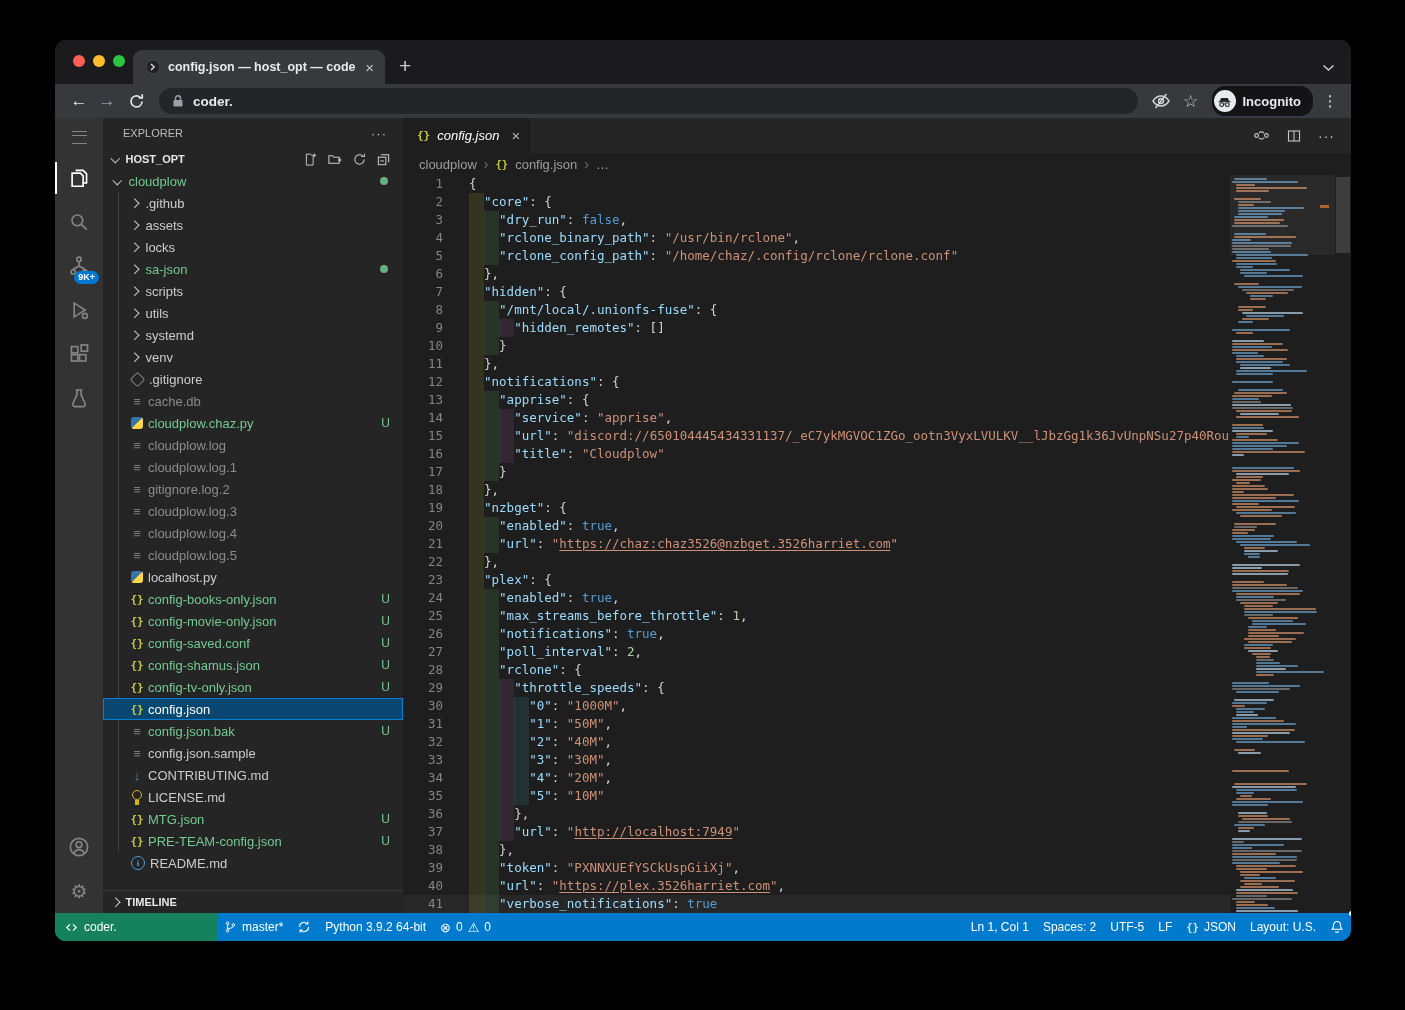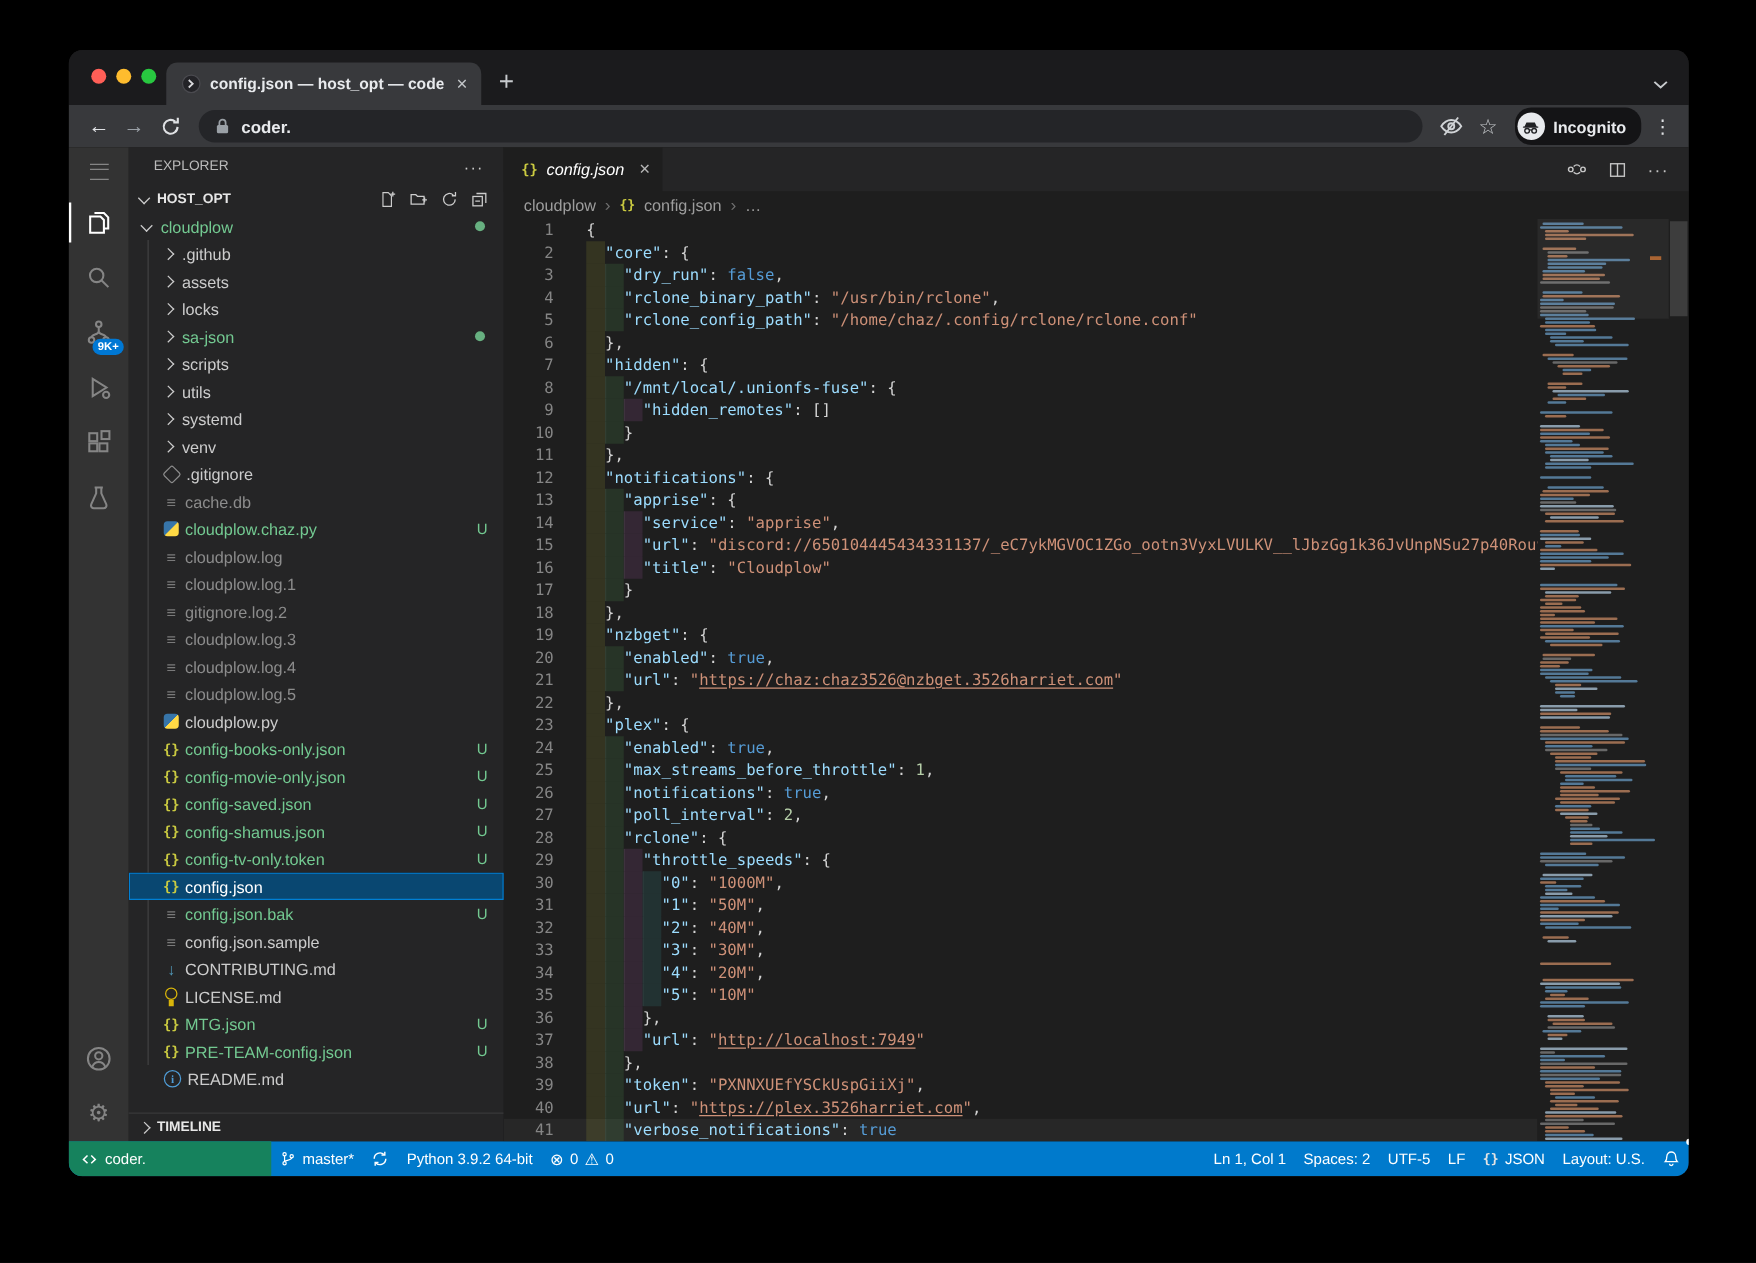--- a/index.html
+++ b/index.html
@@ -366,7 +366,7 @@
           <div class="row">
             <span class="ind d1"></span>
             <span class="fic python"></span>
-            <span class="lbl ">cloudplow.py</span>
+            <span class="lbl ">localhost.py</span>
           </div>
           <div class="row">
             <span class="ind d1"></span>

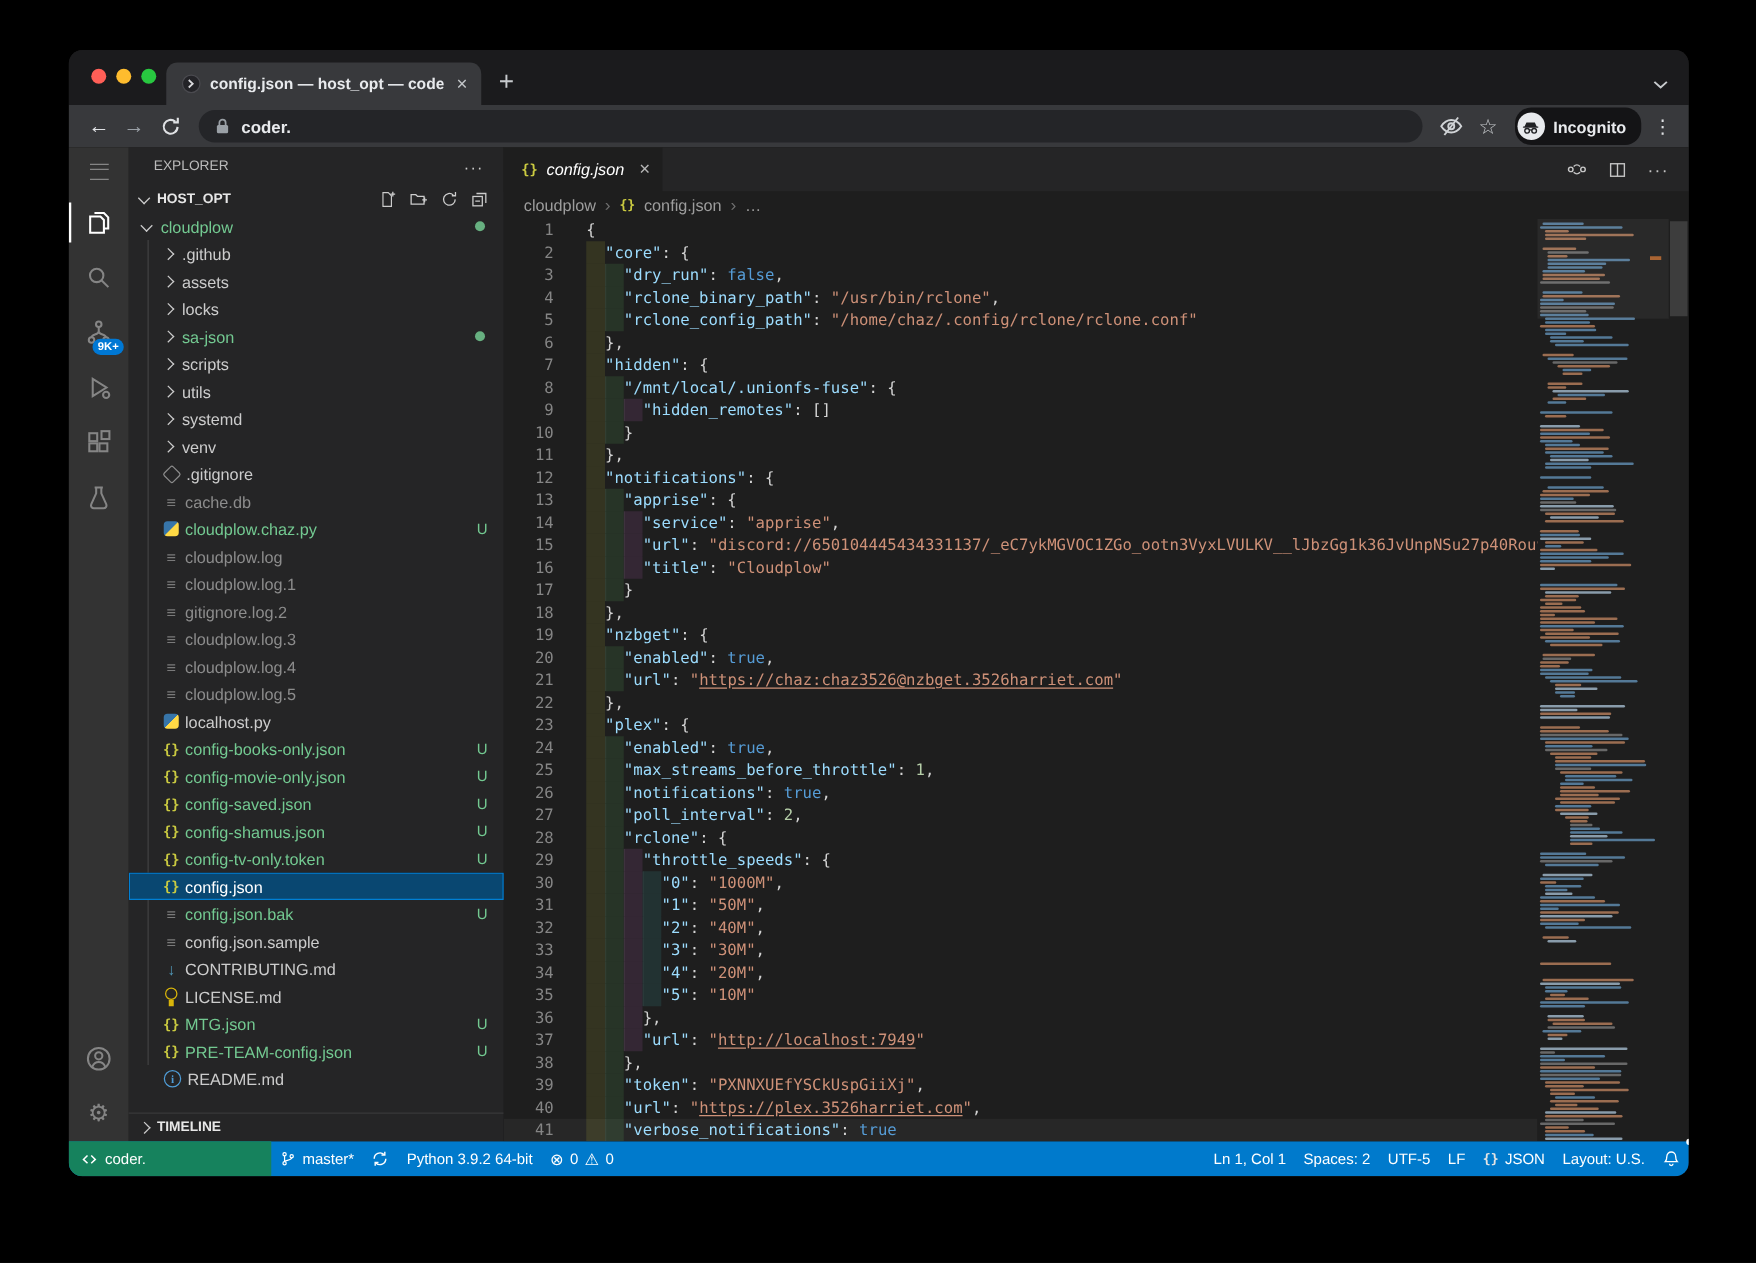--- a/index.html
+++ b/index.html
@@ -383,7 +383,7 @@
           <div class="row">
             <span class="ind d1"></span>
             <span class="fic json">{}</span>
-            <span class="lbl green">config-saved.json</span>
+            <span class="lbl green">config-saved.conf</span>
             <span class="ubadge">U</span>
           </div>
           <div class="row">

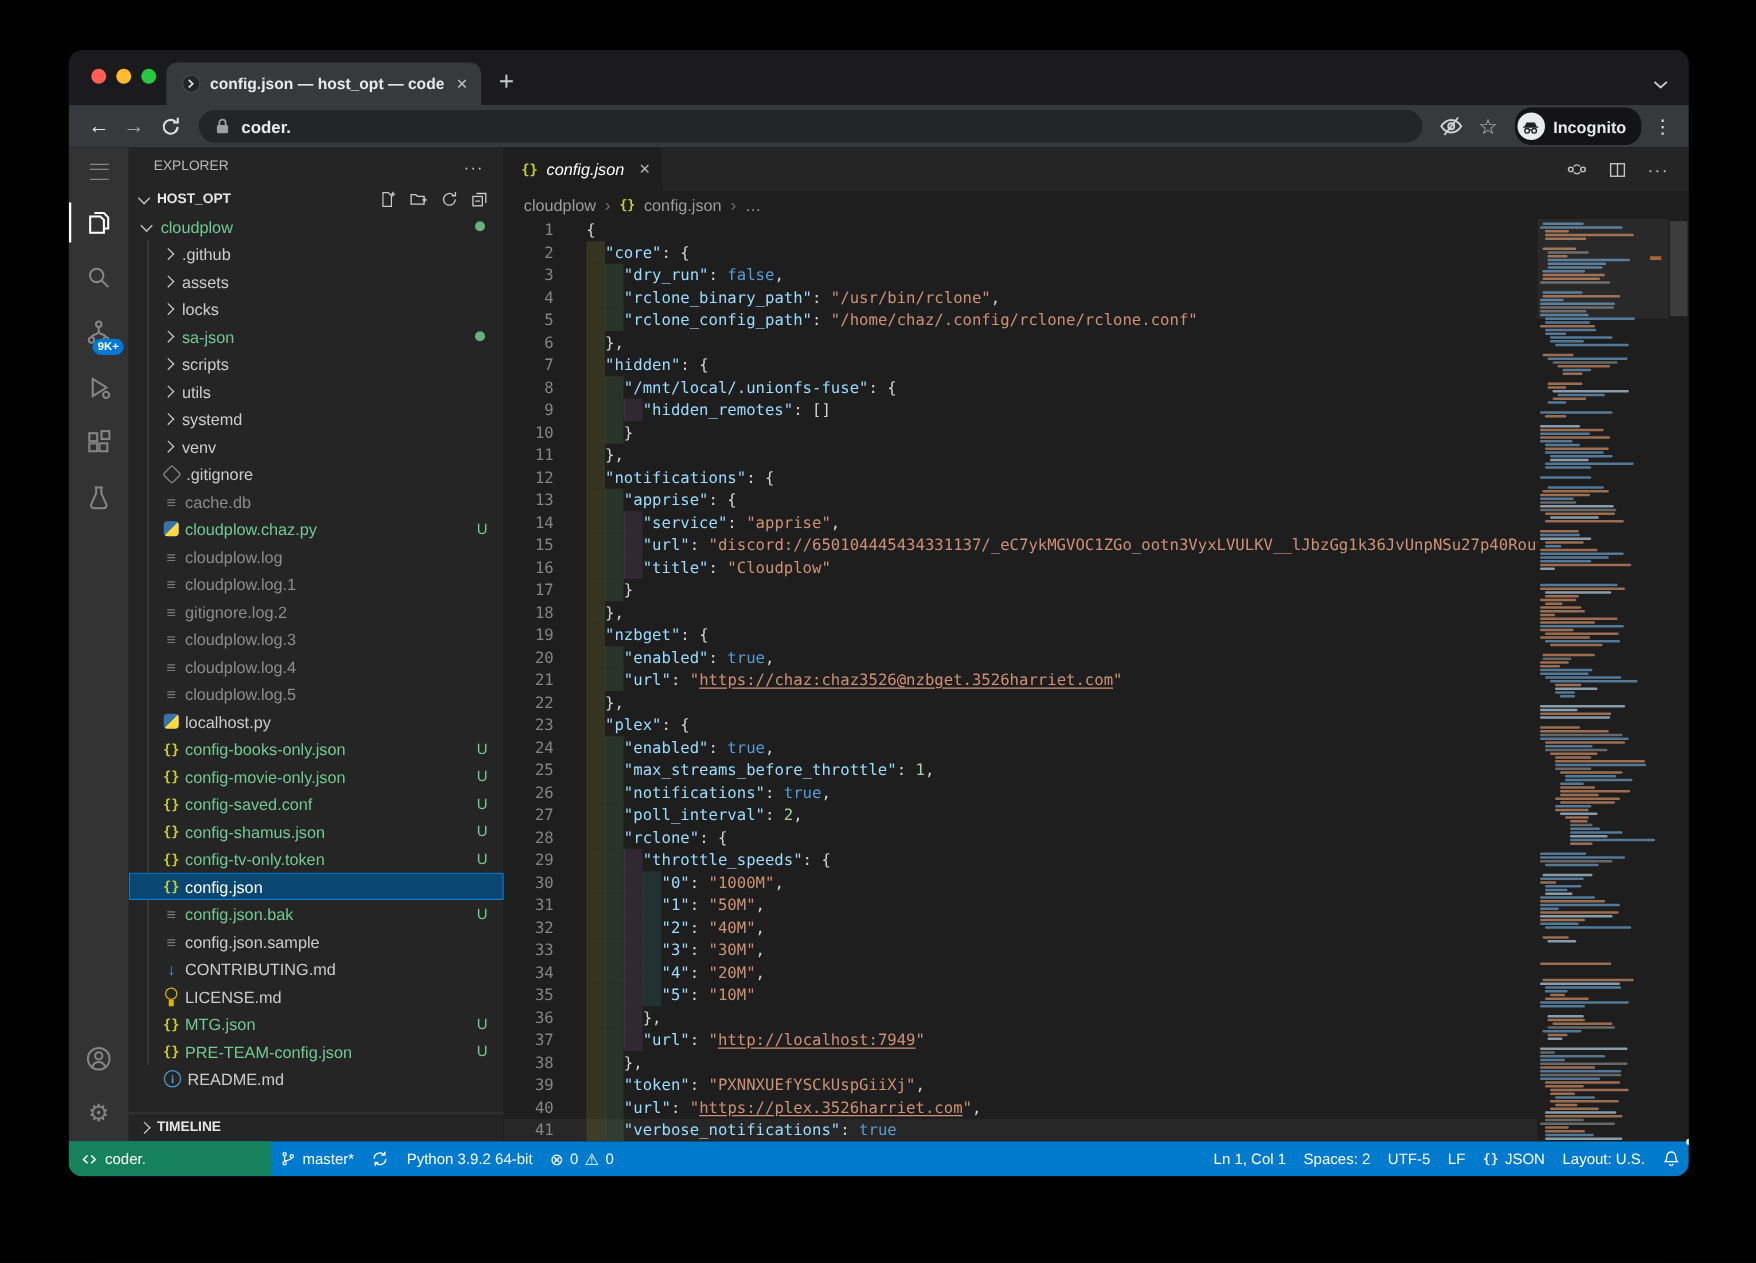--- a/index.html
+++ b/index.html
@@ -395,7 +395,7 @@
           <div class="row">
             <span class="ind d1"></span>
             <span class="fic json">{}</span>
-            <span class="lbl green">config-tv-only.token</span>
+            <span class="lbl green">config-tv-only.json</span>
             <span class="ubadge">U</span>
           </div>
           <div class="row sel">

